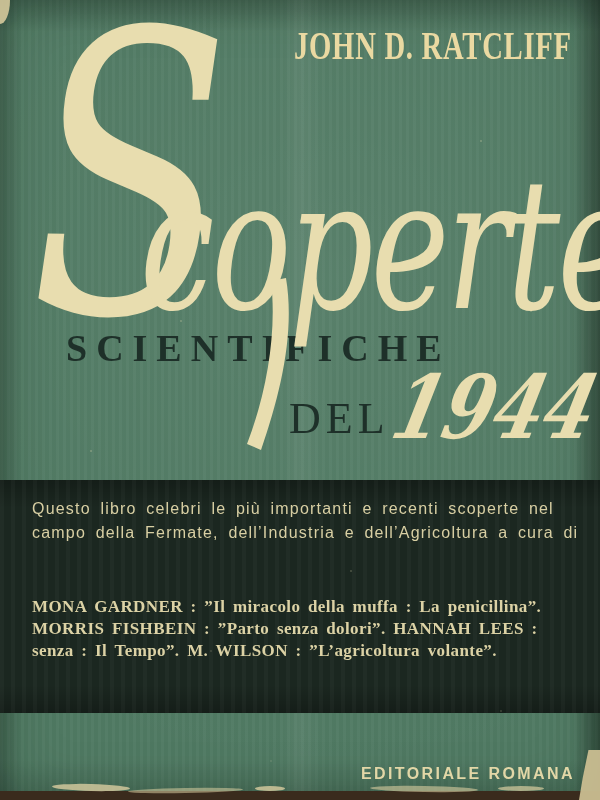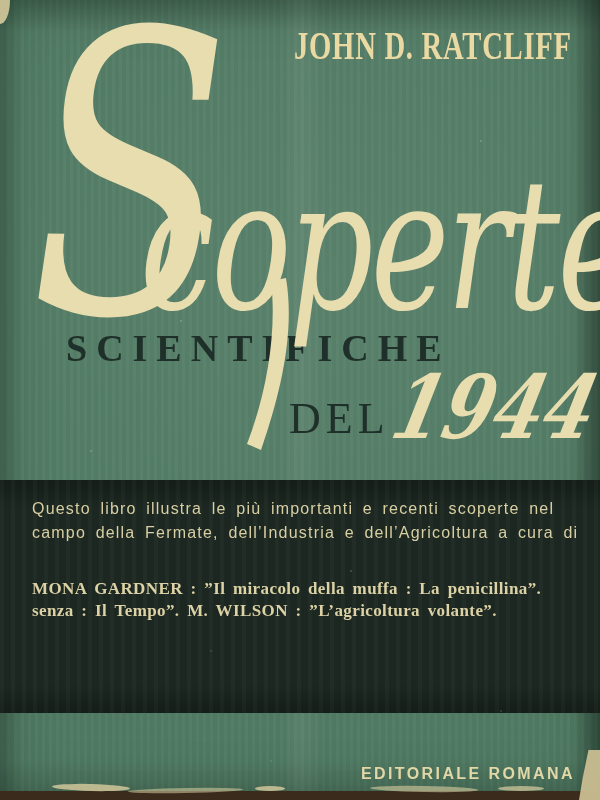--- a/index.html
+++ b/index.html
@@ -98,7 +98,7 @@
 
   <div class="band">
     <div class="blurb">
-      <div>Questo libro illustra le più importanti e recenti scoperte nel</div>
+      <div>Questo libro celebri le più importanti e recenti scoperte nel</div>
       <div>campo della Fermate, dell’Industria e dell’Agricoltura a cura di</div>
     </div>
     <div class="contributors">

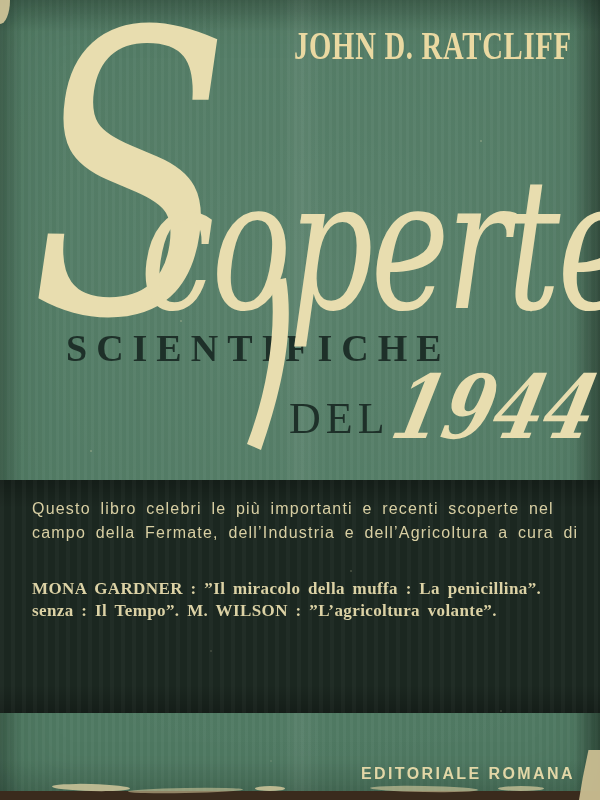--- a/index.html
+++ b/index.html
@@ -51,7 +51,7 @@
     color:#d8cfa3;white-space:nowrap;
   }
   .contributors{
-    position:absolute;left:32px;top:98px;width:548px;
+    position:absolute;left:32px;top:116px;width:548px;
     font-family:"Liberation Serif", serif;font-weight:bold;font-size:17px;
     line-height:22px;letter-spacing:0.4px;word-spacing:3px;
     color:#dcd2a5;white-space:nowrap;

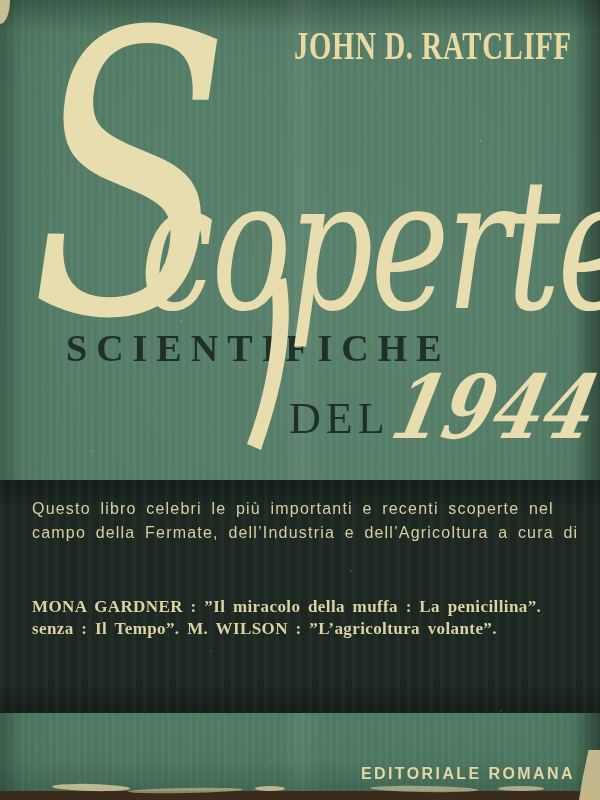--- a/index.html
+++ b/index.html
@@ -103,6 +103,7 @@
     </div>
     <div class="contributors">
       <div>MONA GARDNER : ”Il miracolo della muffa : La penicillina”.</div>
+      <div>MORRIS FISHBEIN : ”Parto senza dolori”. HANNAH LEES :</div>
       <div>senza : Il Tempo”. M. WILSON : ”L’agricoltura volante”.</div>
     </div>
 

